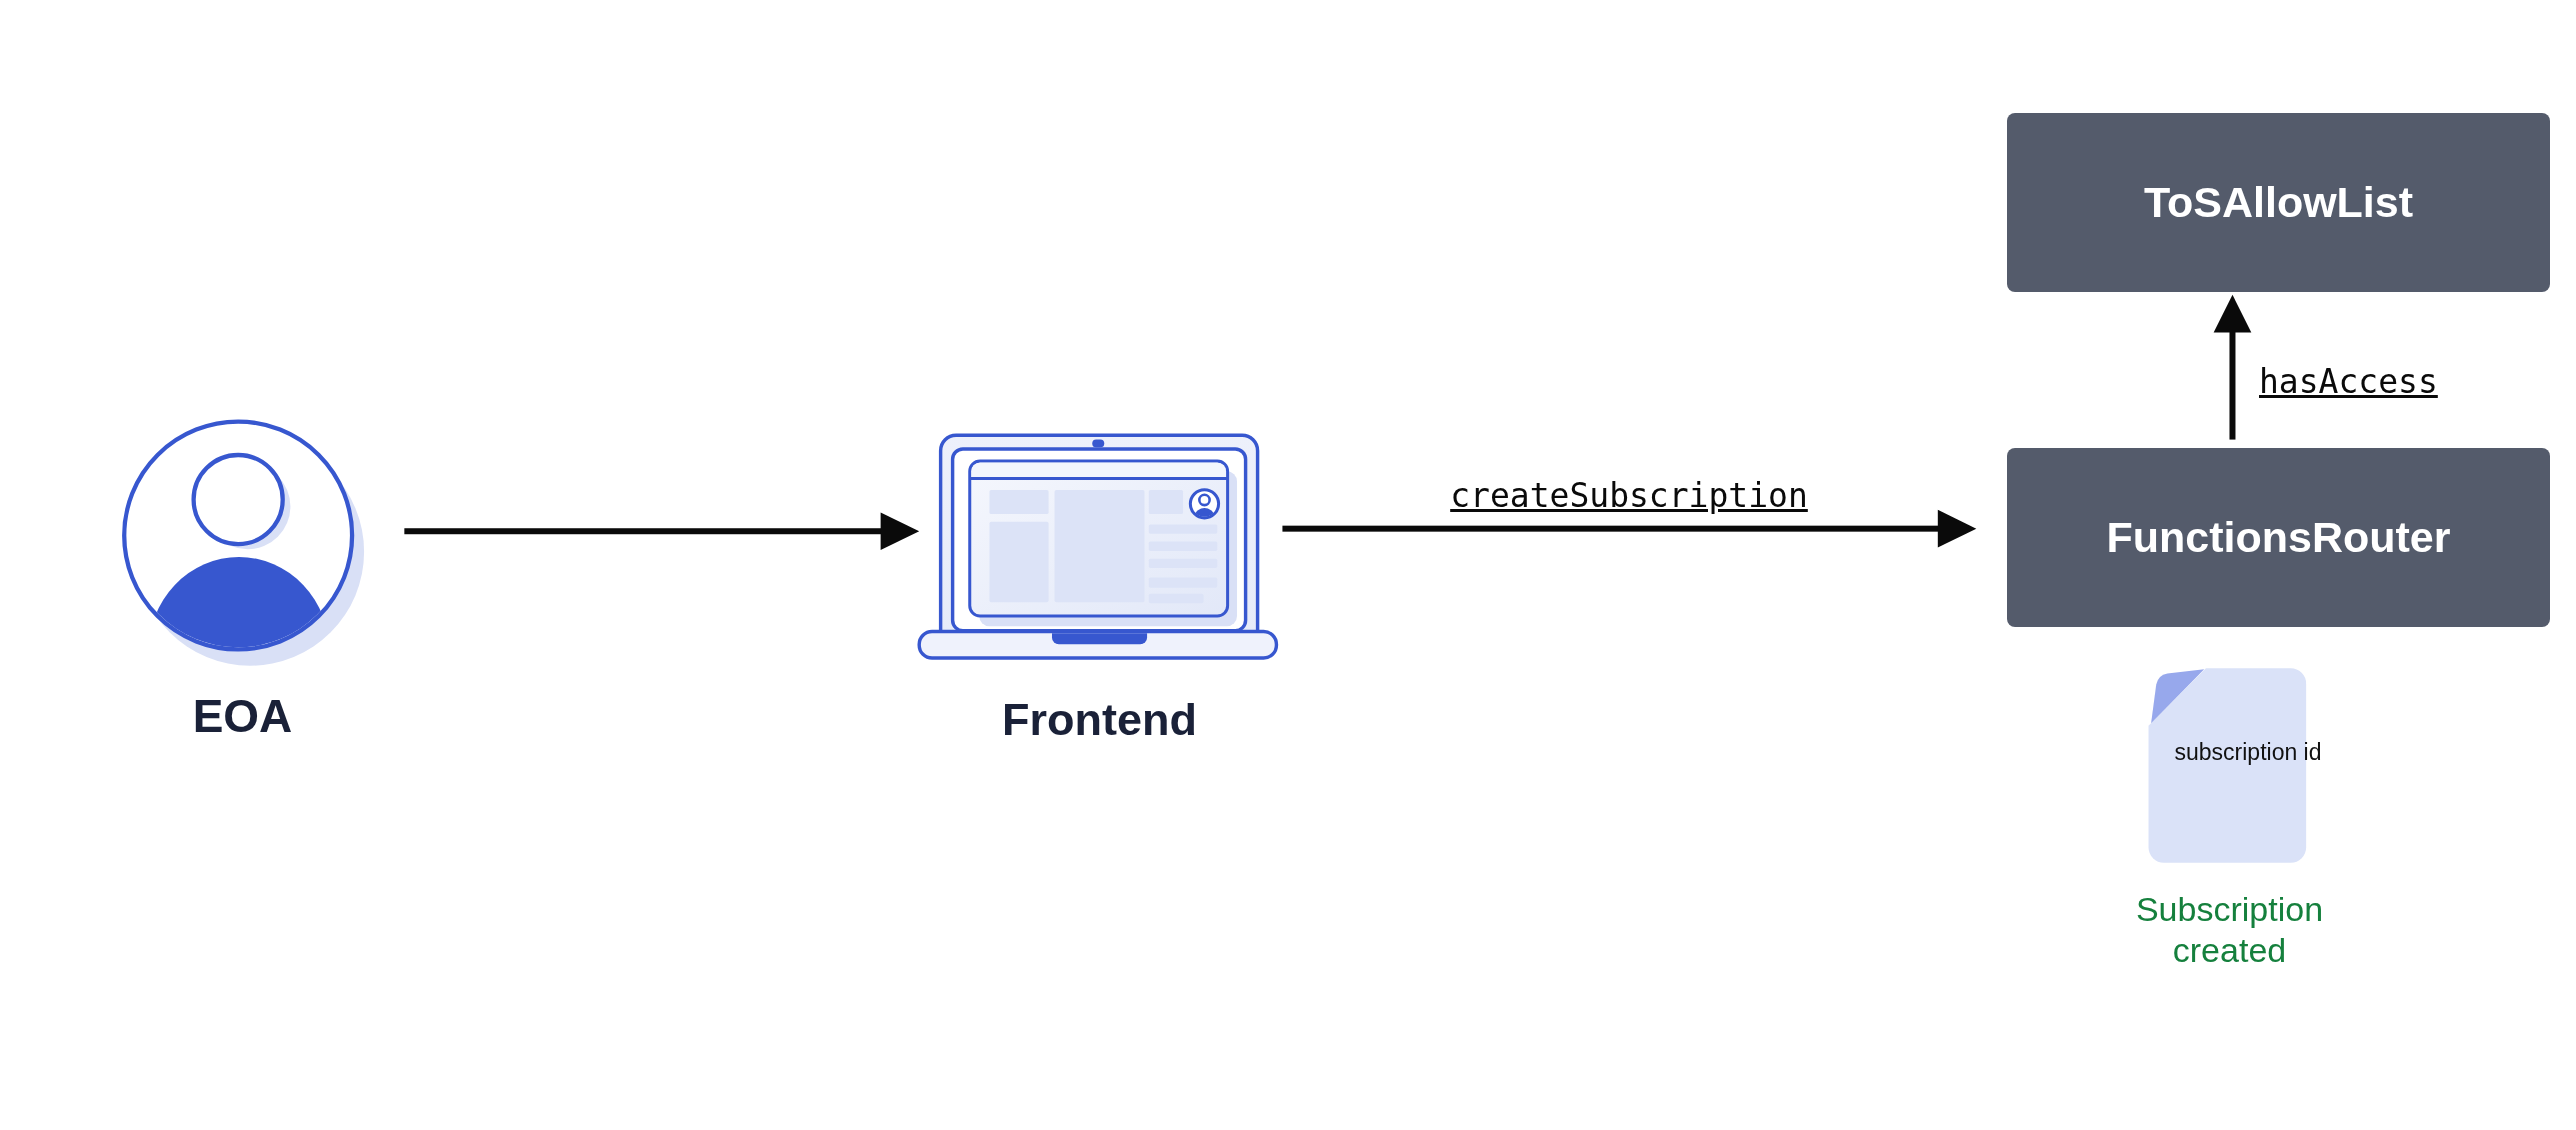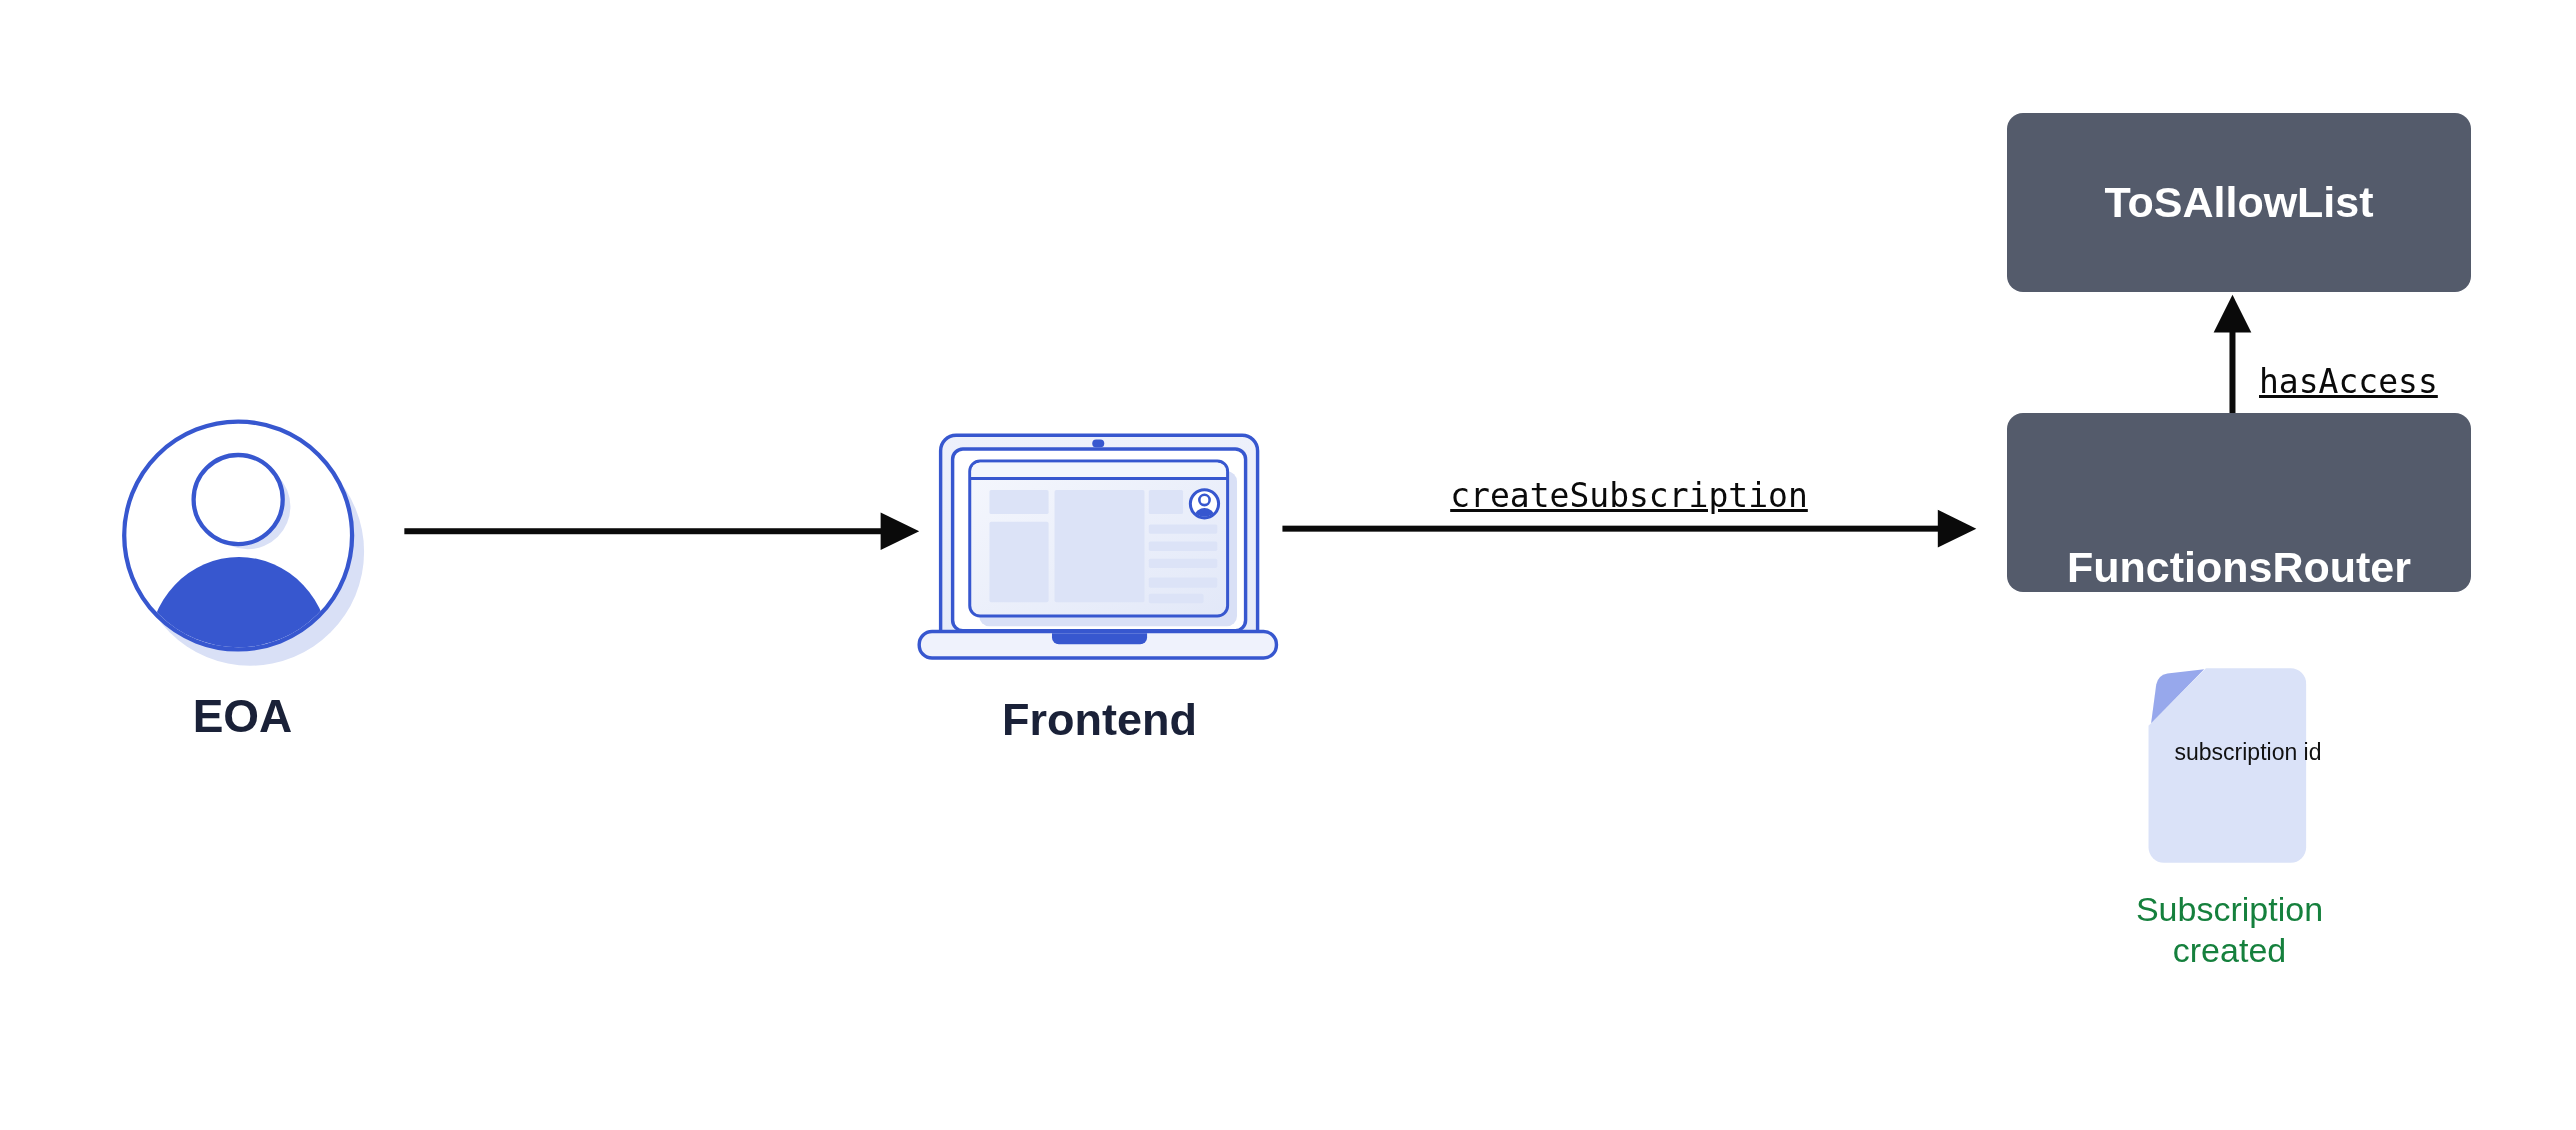--- a/index.html
+++ b/index.html
@@ -13,7 +13,7 @@
               font-size:33px;white-space:nowrap;text-decoration:underline;}
   .lbl-create{left:1372px;top:476px;width:514px;text-align:center;}
   .lbl-hasaccess{left:2259px;top:362px;}
-  .contract-box{position:absolute;width:464px;height:179px;background:#545B6B;border-radius:16px;
+  .contract-box{position:absolute;width:543px;height:179px;background:#545B6B;border-radius:8px;
                 display:flex;align-items:center;justify-content:center;color:#ffffff;
                 font-weight:bold;font-size:43px;}
   .box-tos{left:2007px;top:113px;}

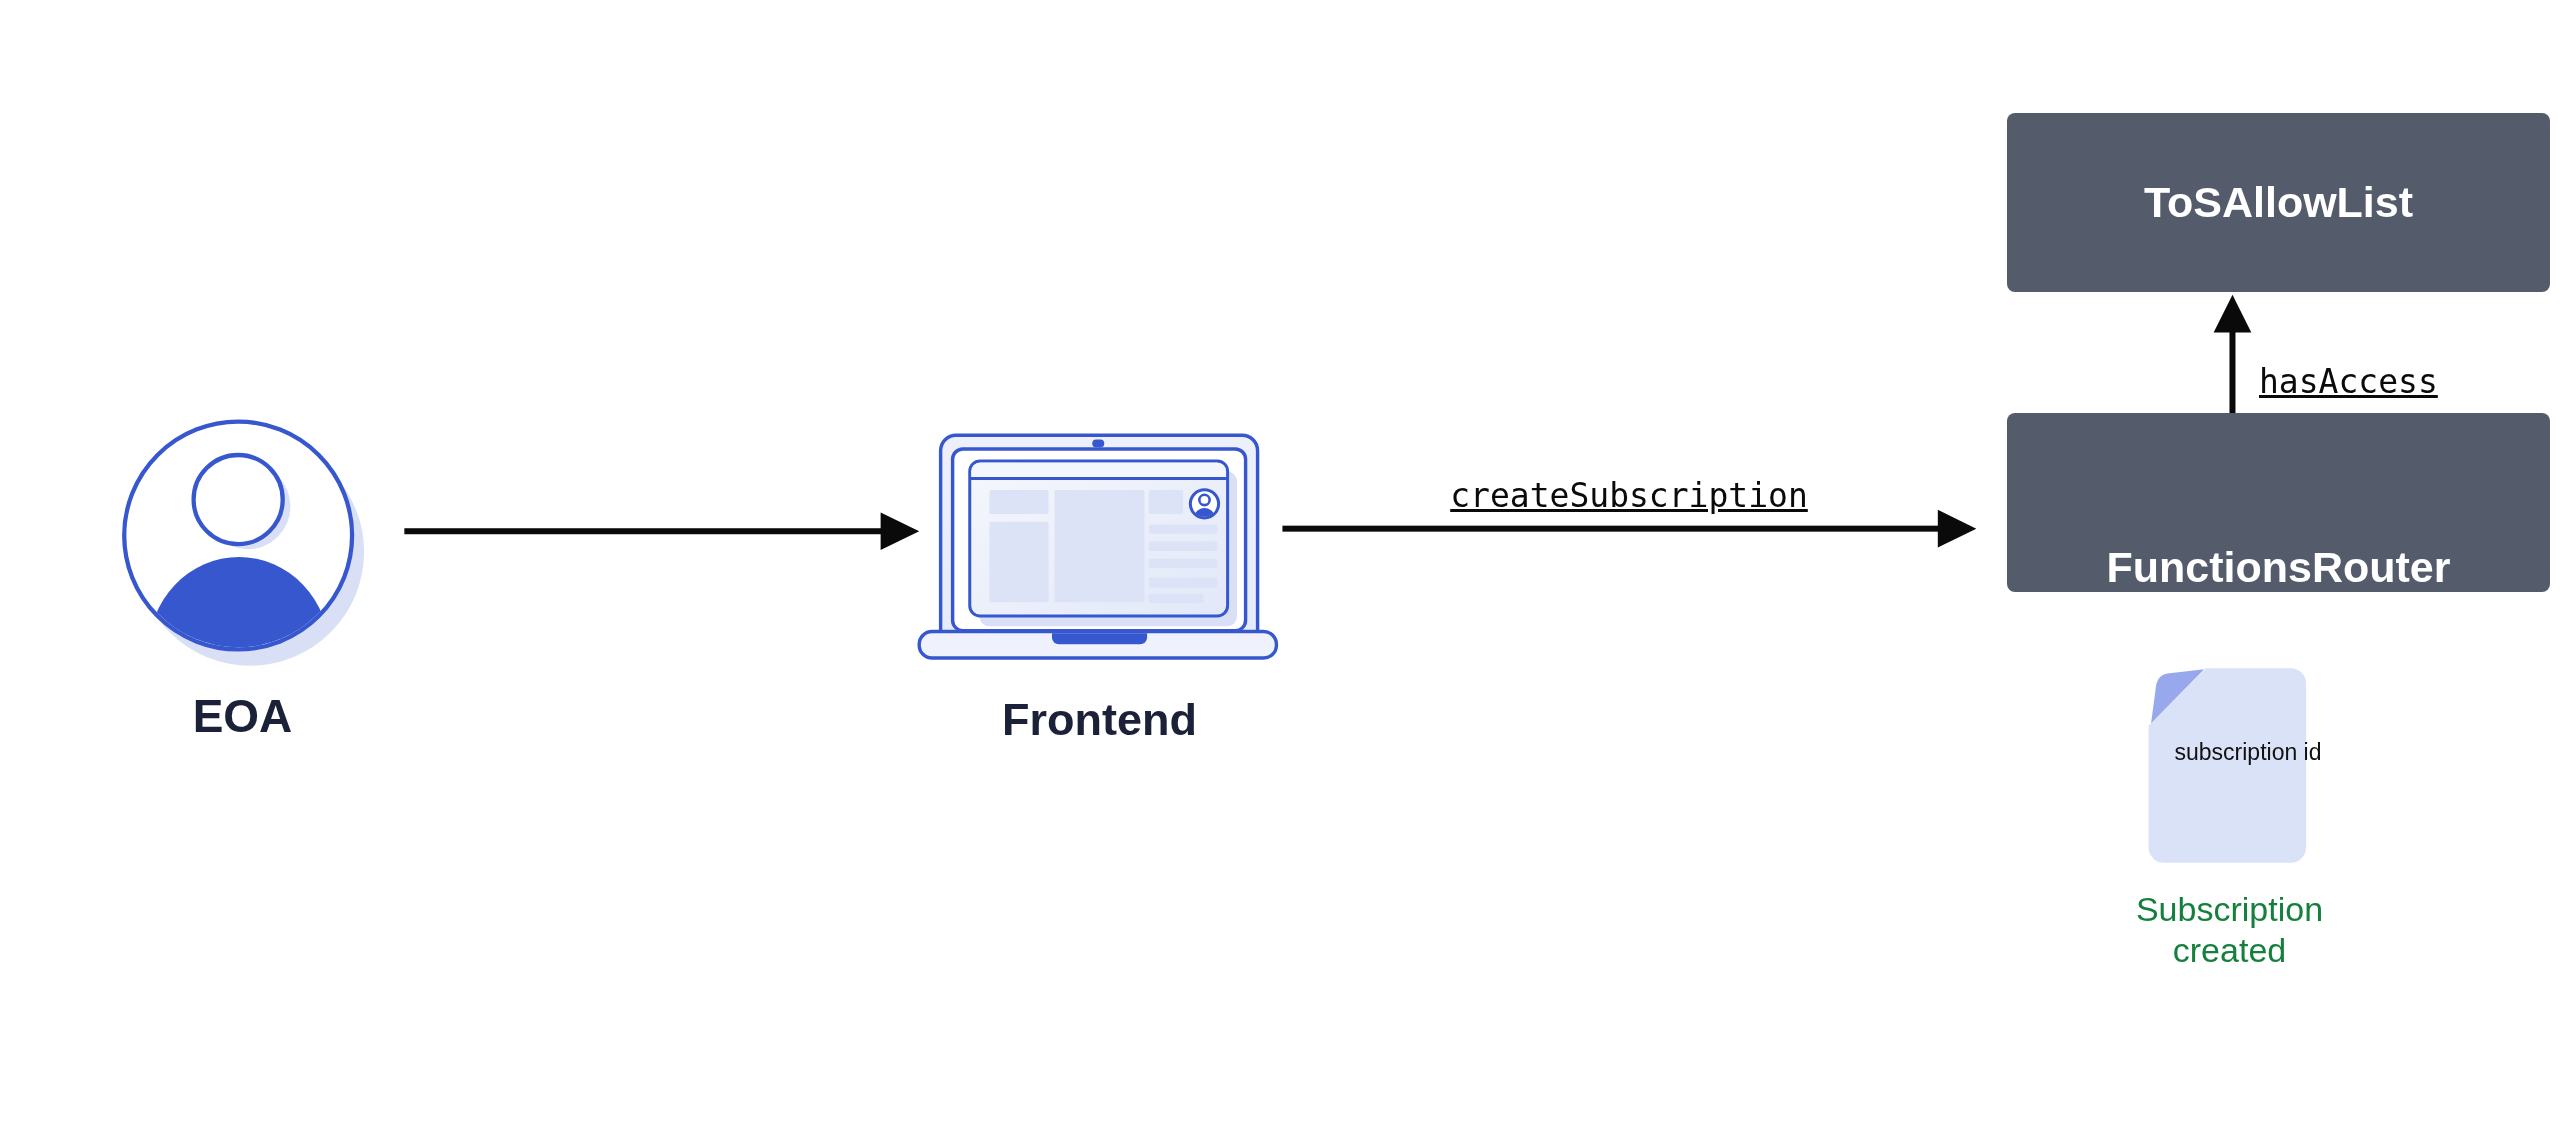--- a/index.html
+++ b/index.html
@@ -17,7 +17,7 @@
                 display:flex;align-items:center;justify-content:center;color:#ffffff;
                 font-weight:bold;font-size:43px;}
   .box-tos{left:2007px;top:113px;}
-  .box-router{left:2007px;top:413px;align-items:flex-end;}
+  .box-router{left:2007px;top:448px;}
   .doc-text{position:absolute;left:2150px;top:738px;width:156px;font-size:23px;line-height:1.3;
             text-align:center;color:#111111;padding-left:20px;}
   .caption{position:absolute;left:2101px;top:889px;width:257px;font-size:34px;line-height:1.2;

